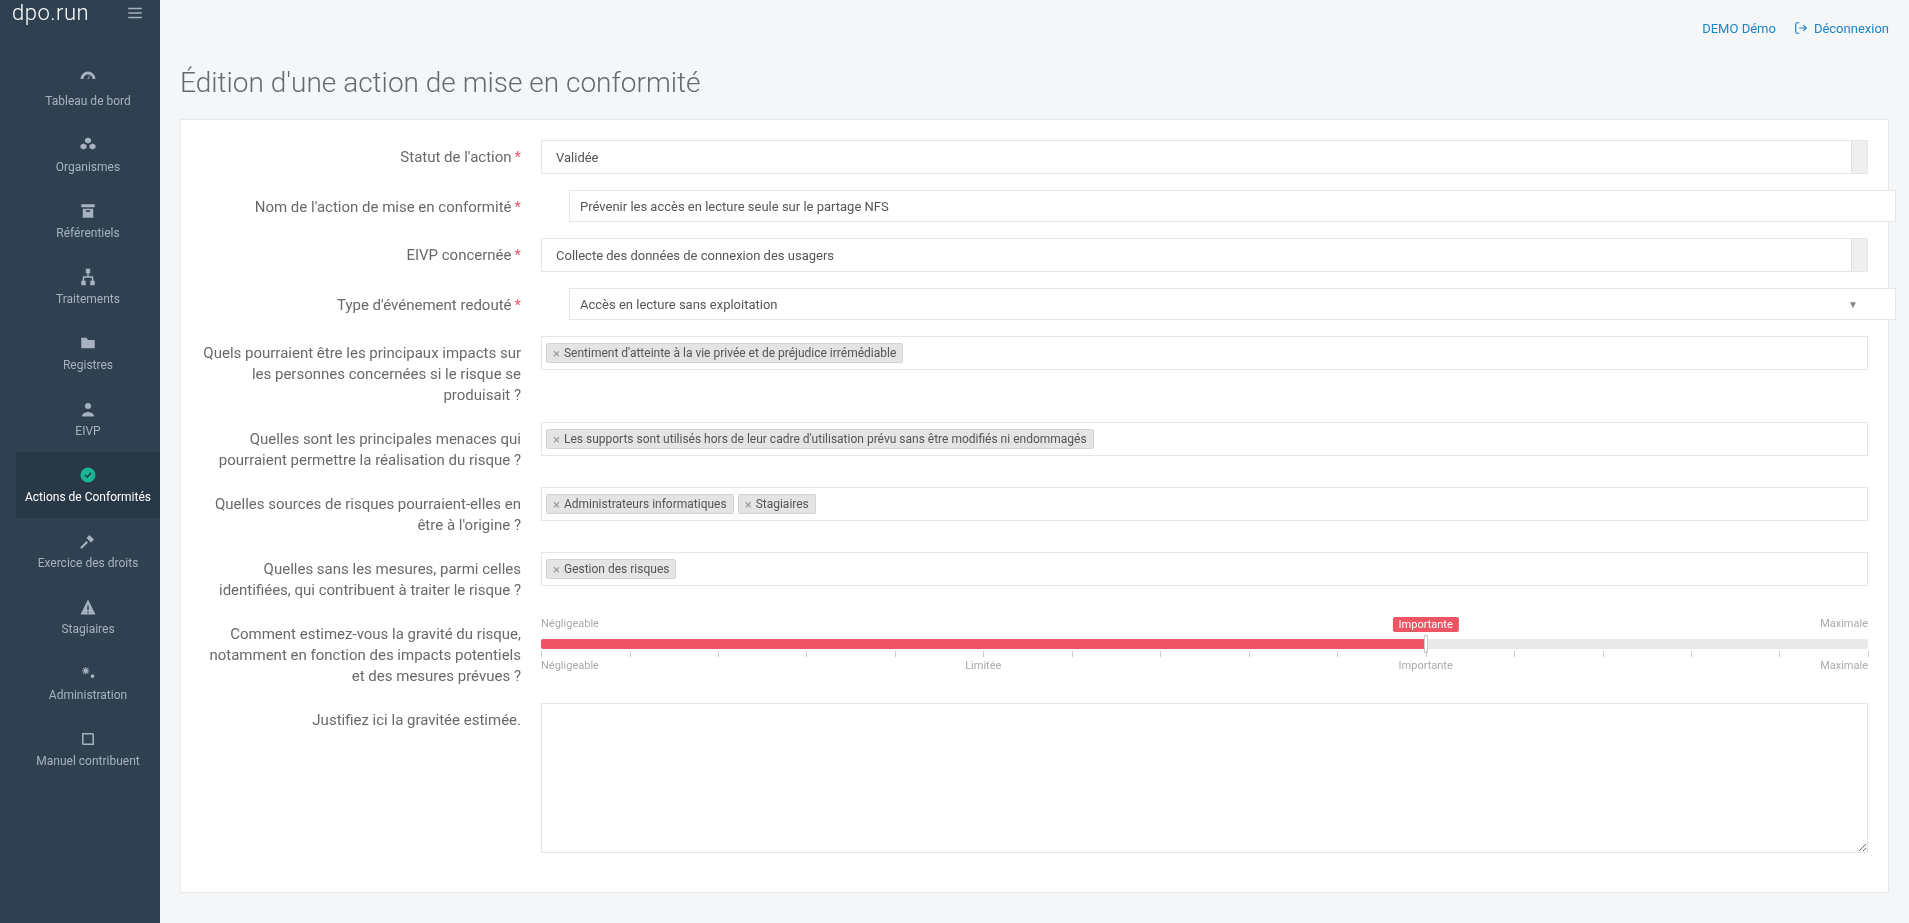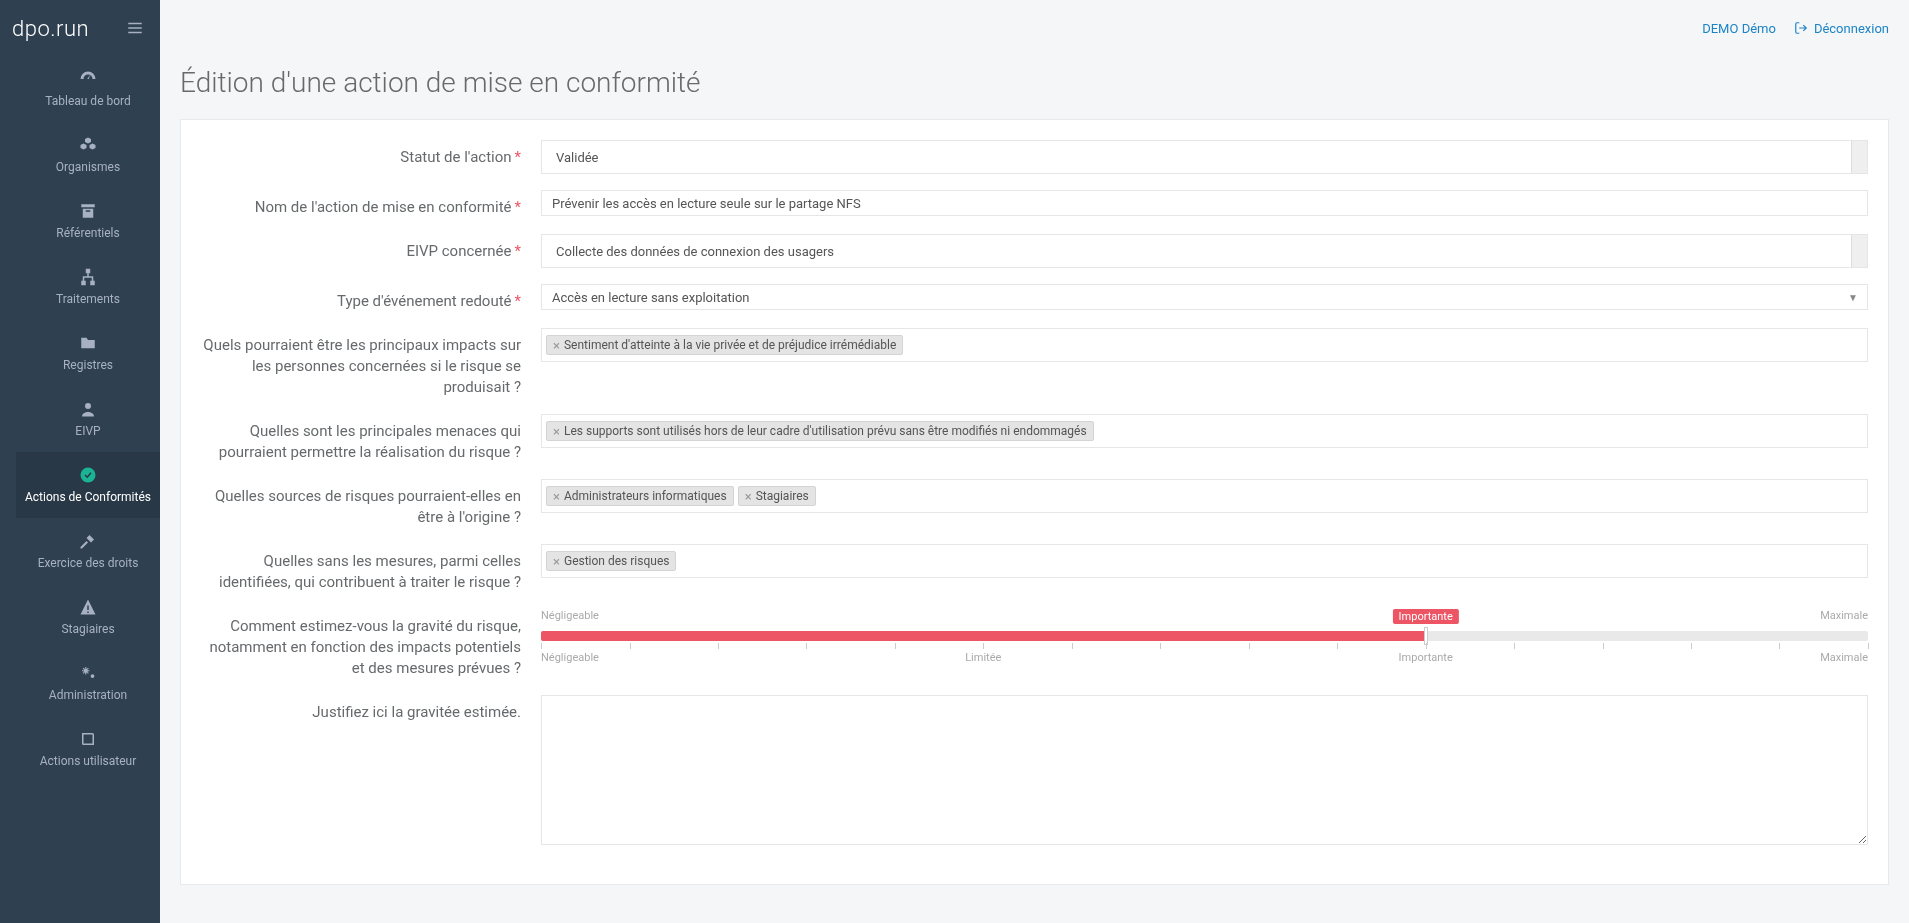--- a/index.html
+++ b/index.html
@@ -8,7 +8,7 @@
 
 
 .sidebar { width: 160px; background: #2f4050; color: #a7b1c2; display: flex; flex-direction: column; flex-shrink: 0; }
-.sidebar-brand { height: 56px; background: #2f4050; display: flex; align-items: center; justify-content: space-between; padding: 0 12px; }
+.sidebar-brand { height: 56px; background: #2f4050; display: flex; align-items: flex-start; justify-content: space-between; padding: 0 12px; }
 .brand-logo { font-size: 22px; color: #fff; font-weight: 300; letter-spacing: 0.5px; }
 .menu-toggle { color: #a7b1c2; cursor: pointer; padding: 4px; }
 .menu-toggle svg { width: 18px; height: 18px; display: block; }

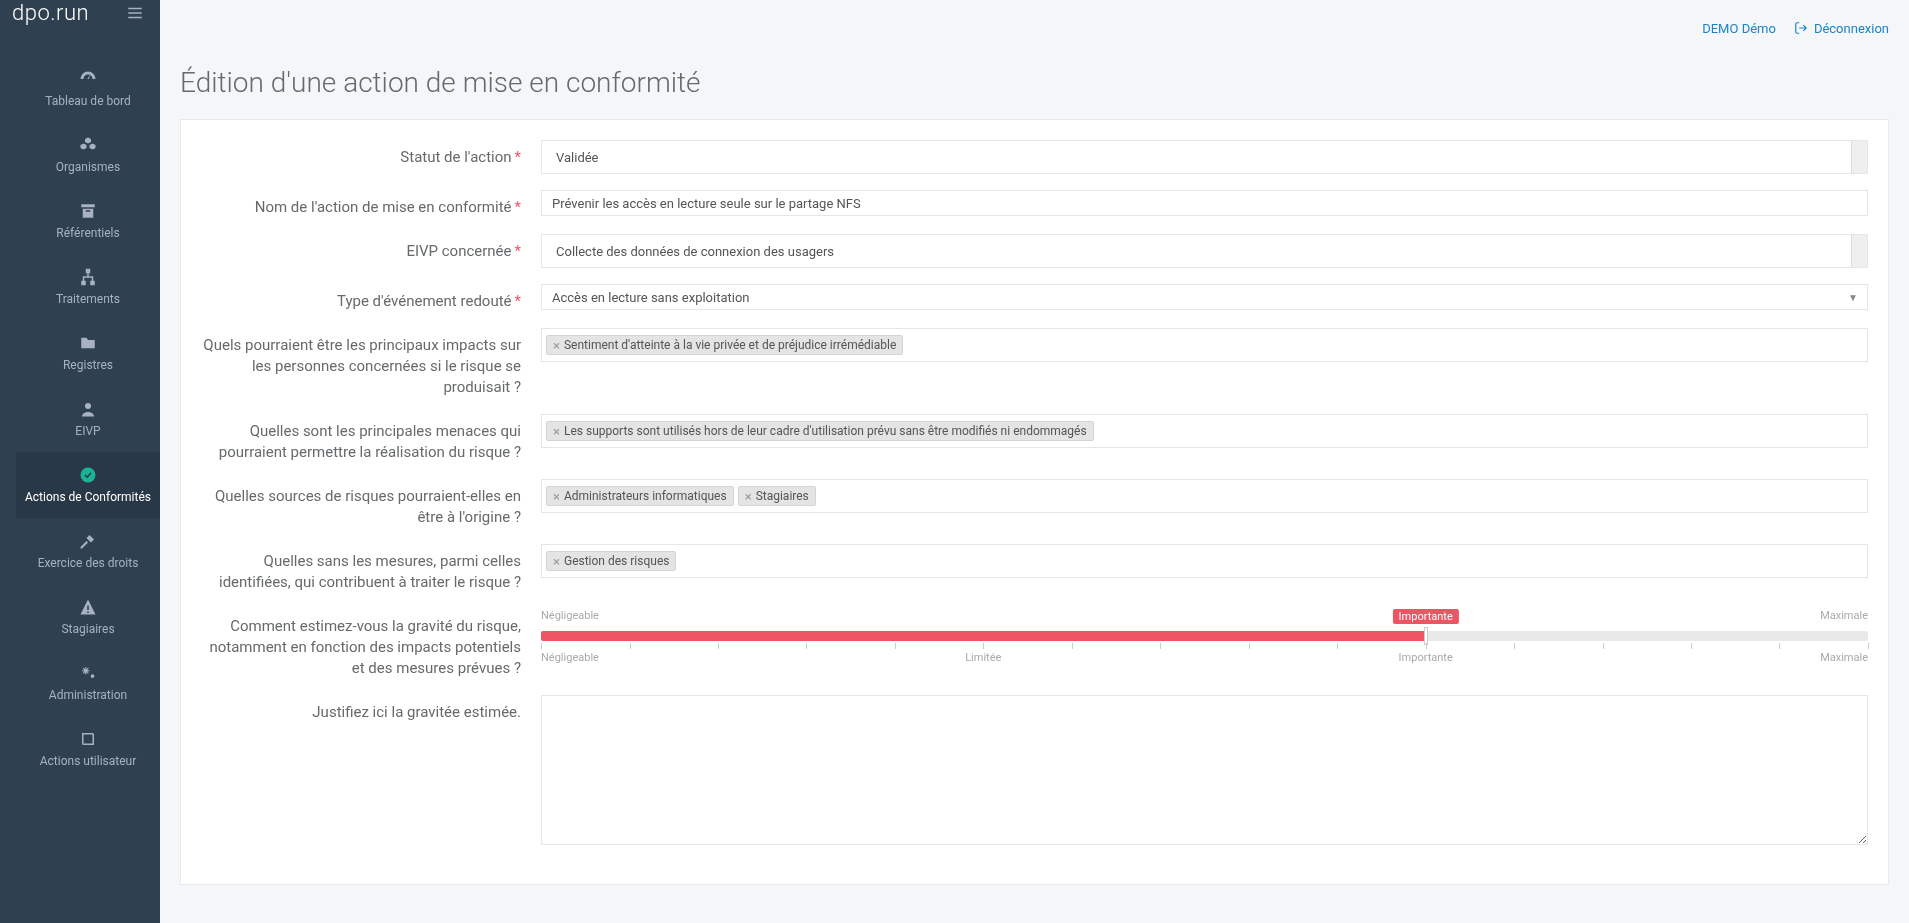--- a/index.html
+++ b/index.html
@@ -42,7 +42,7 @@
 .form-select { appearance: none; background-image: linear-gradient(45deg, transparent 50%, #888 50%), linear-gradient(135deg, #888 50%, transparent 50%); background-position: calc(100% - 14px) 14px, calc(100% - 10px) 14px; background-size: 4px 4px, 4px 4px; background-repeat: no-repeat; height: 34px; padding-left: 14px; }
 .form-select.native-scroll { background-image: none; padding-right: 20px; position: relative; }
 .native-scroll-handle { position: absolute; right: 1px; top: 1px; bottom: 1px; width: 16px; background: #efefef; border-left: 1px solid #ddd; pointer-events: none; }
-.form-input { height: 26px; }
+.form-input { height: 32px; margin-left: 28px; }
 .form-textarea { height: 150px; resize: both; }
 
 .select-wrap { position: relative; }

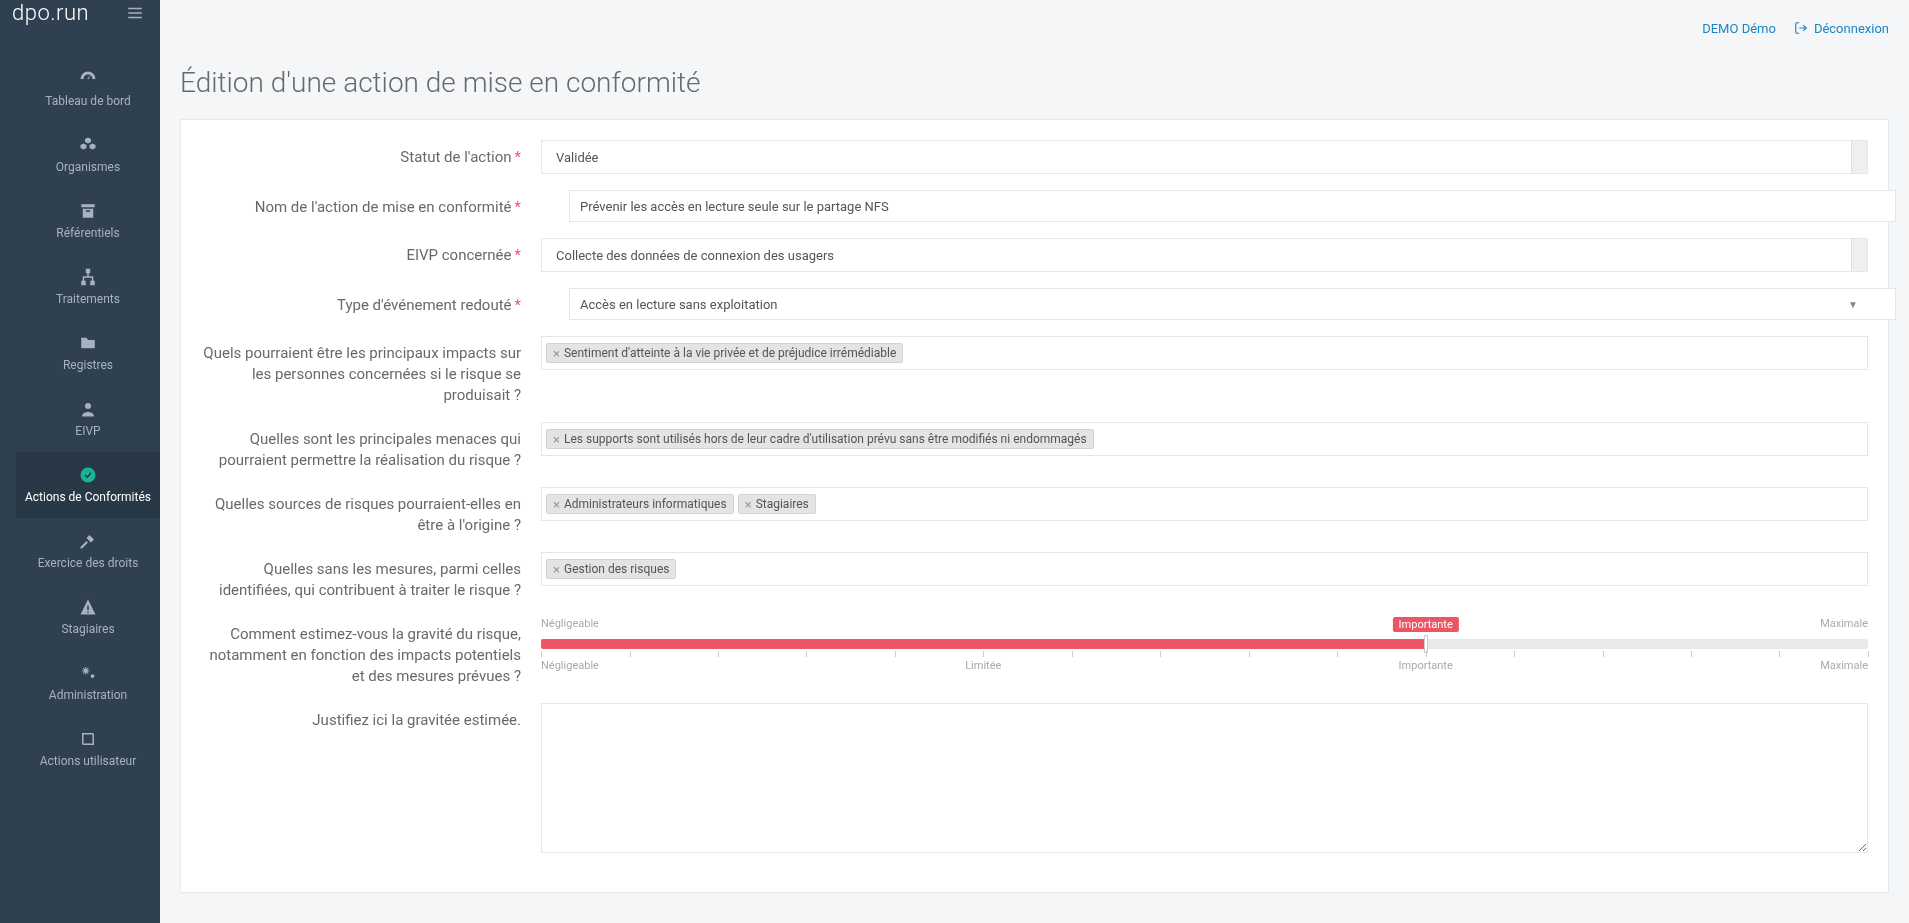--- a/index.html
+++ b/index.html
@@ -176,7 +176,7 @@
               <path d="M4 4h14a2 2 0 012 2v14H6a2 2 0 01-2-2V4zm2 2v12h12V6H6z"></path>
             </svg>
           </span>
-        <span>Actions utilisateur</span>
+        <span>Manuel contribuent</span>
       </div>
     </nav>
   </aside>

